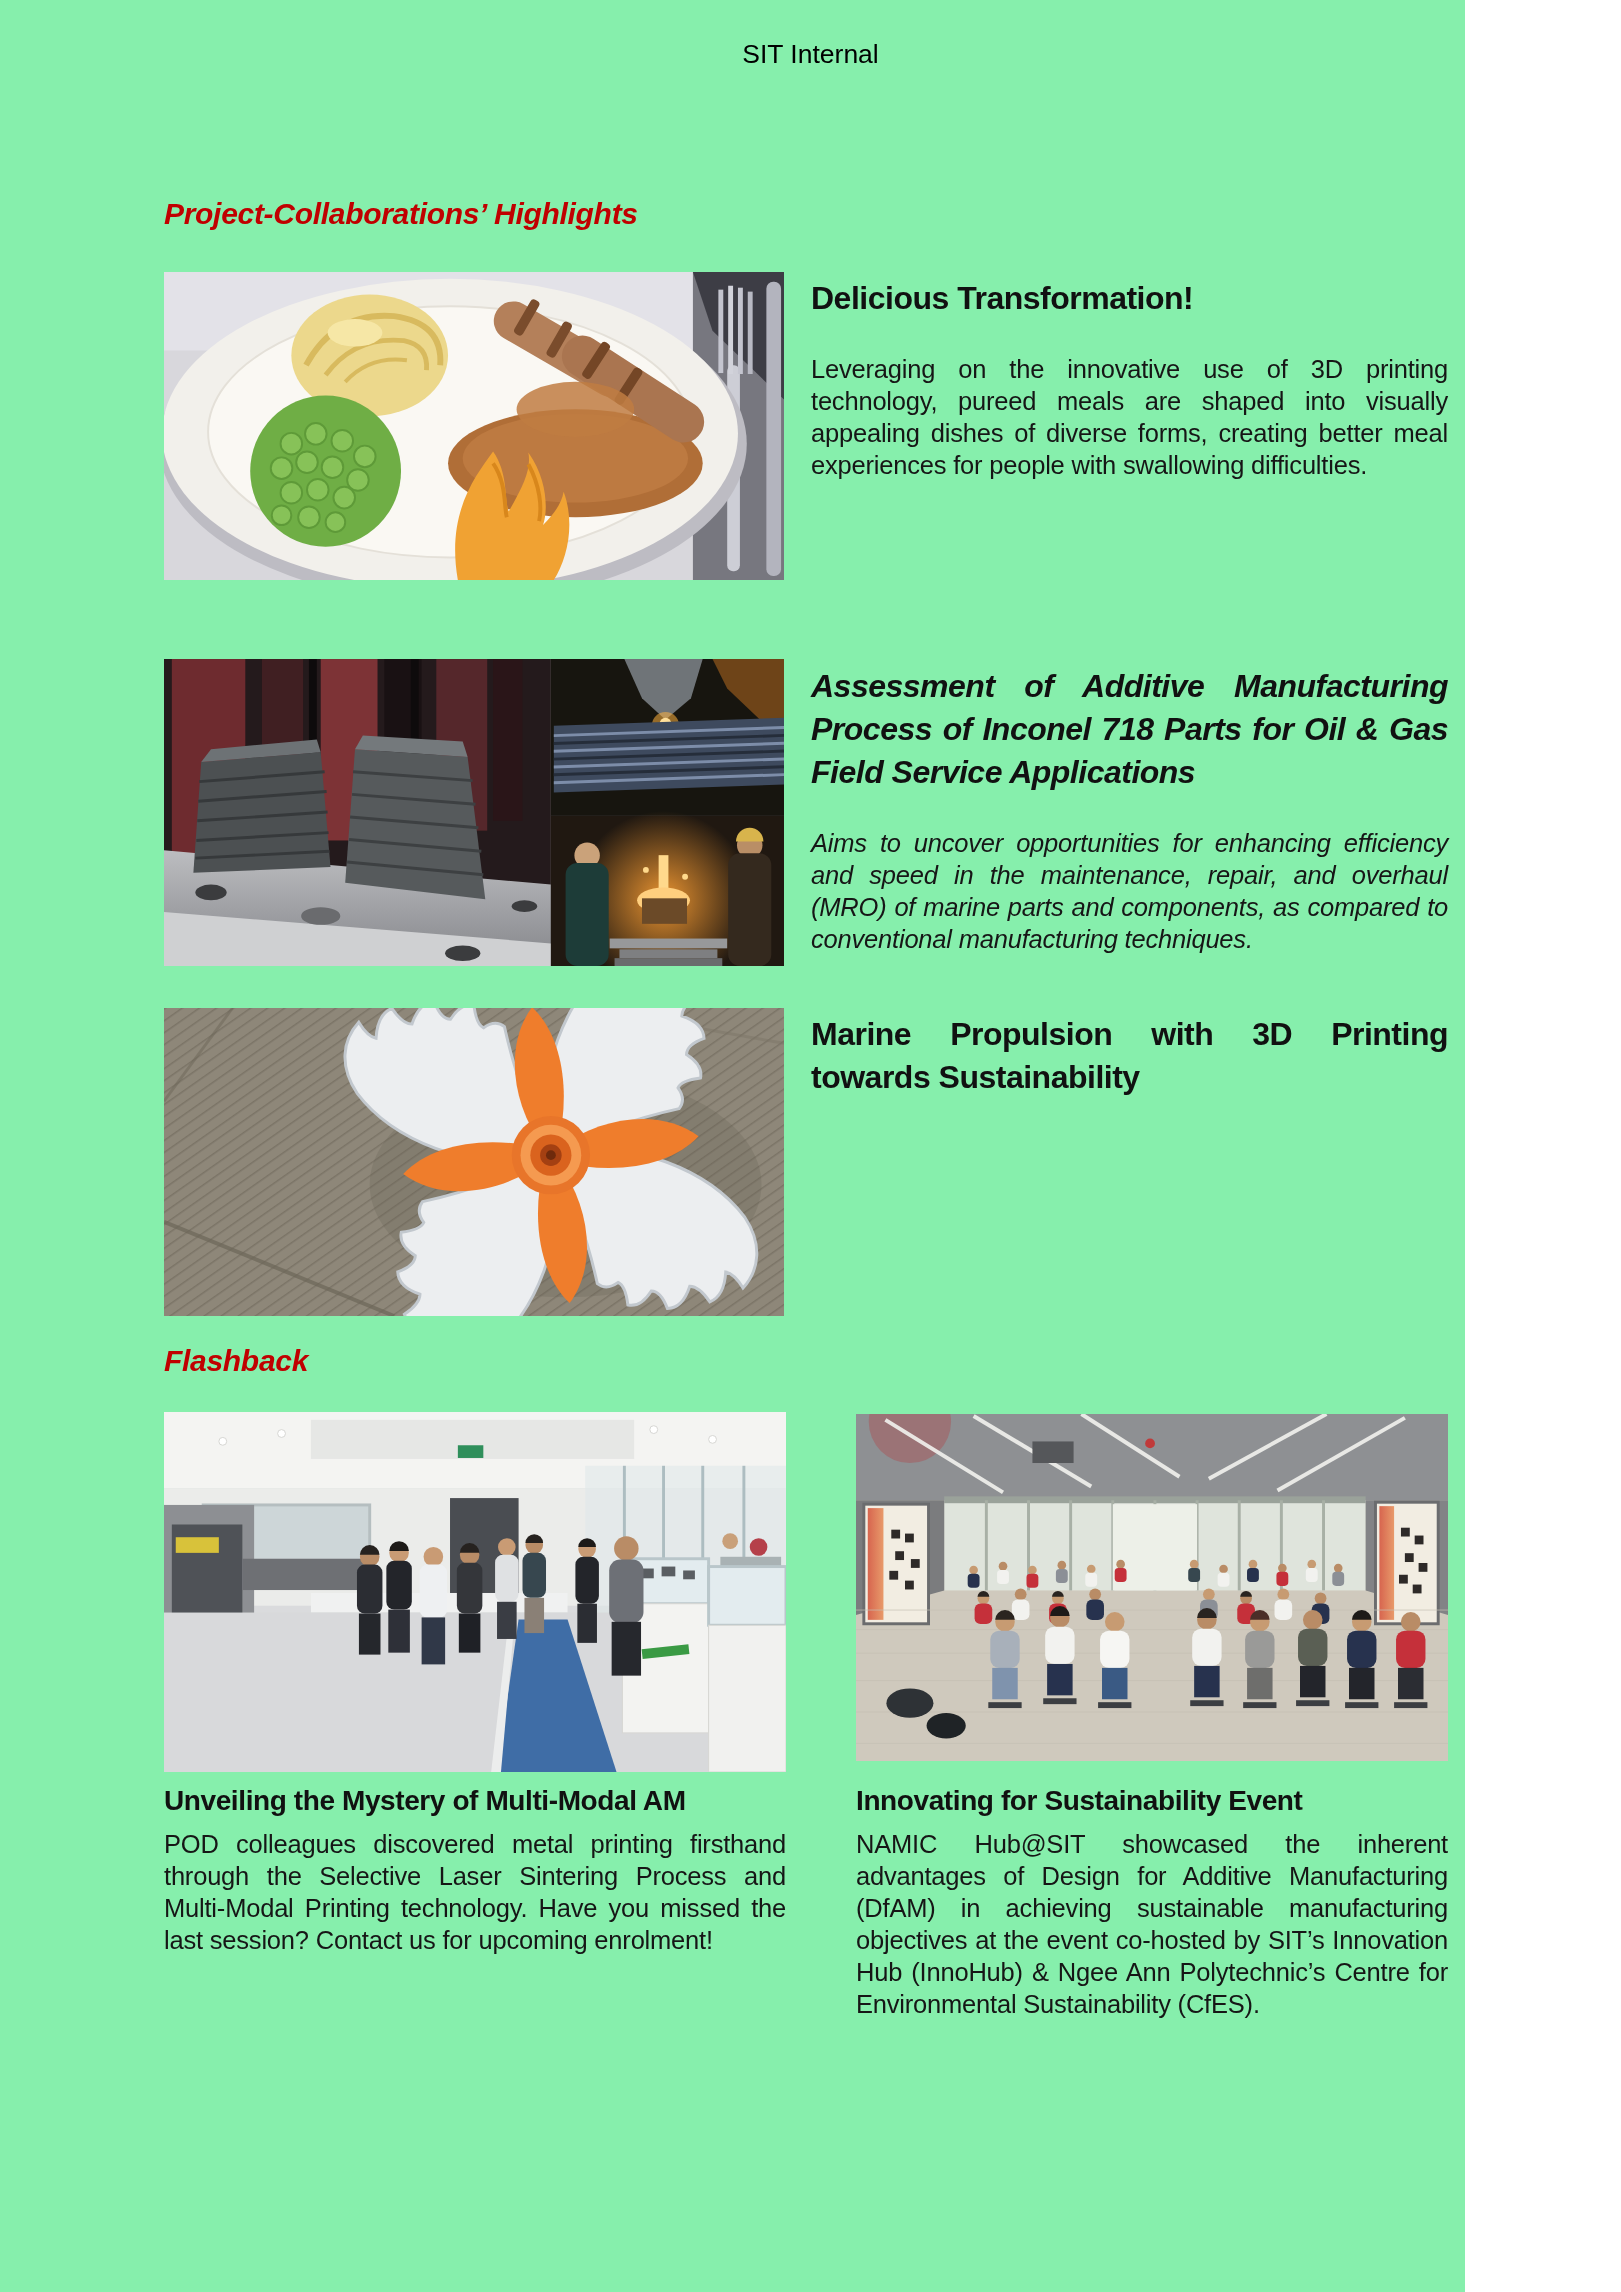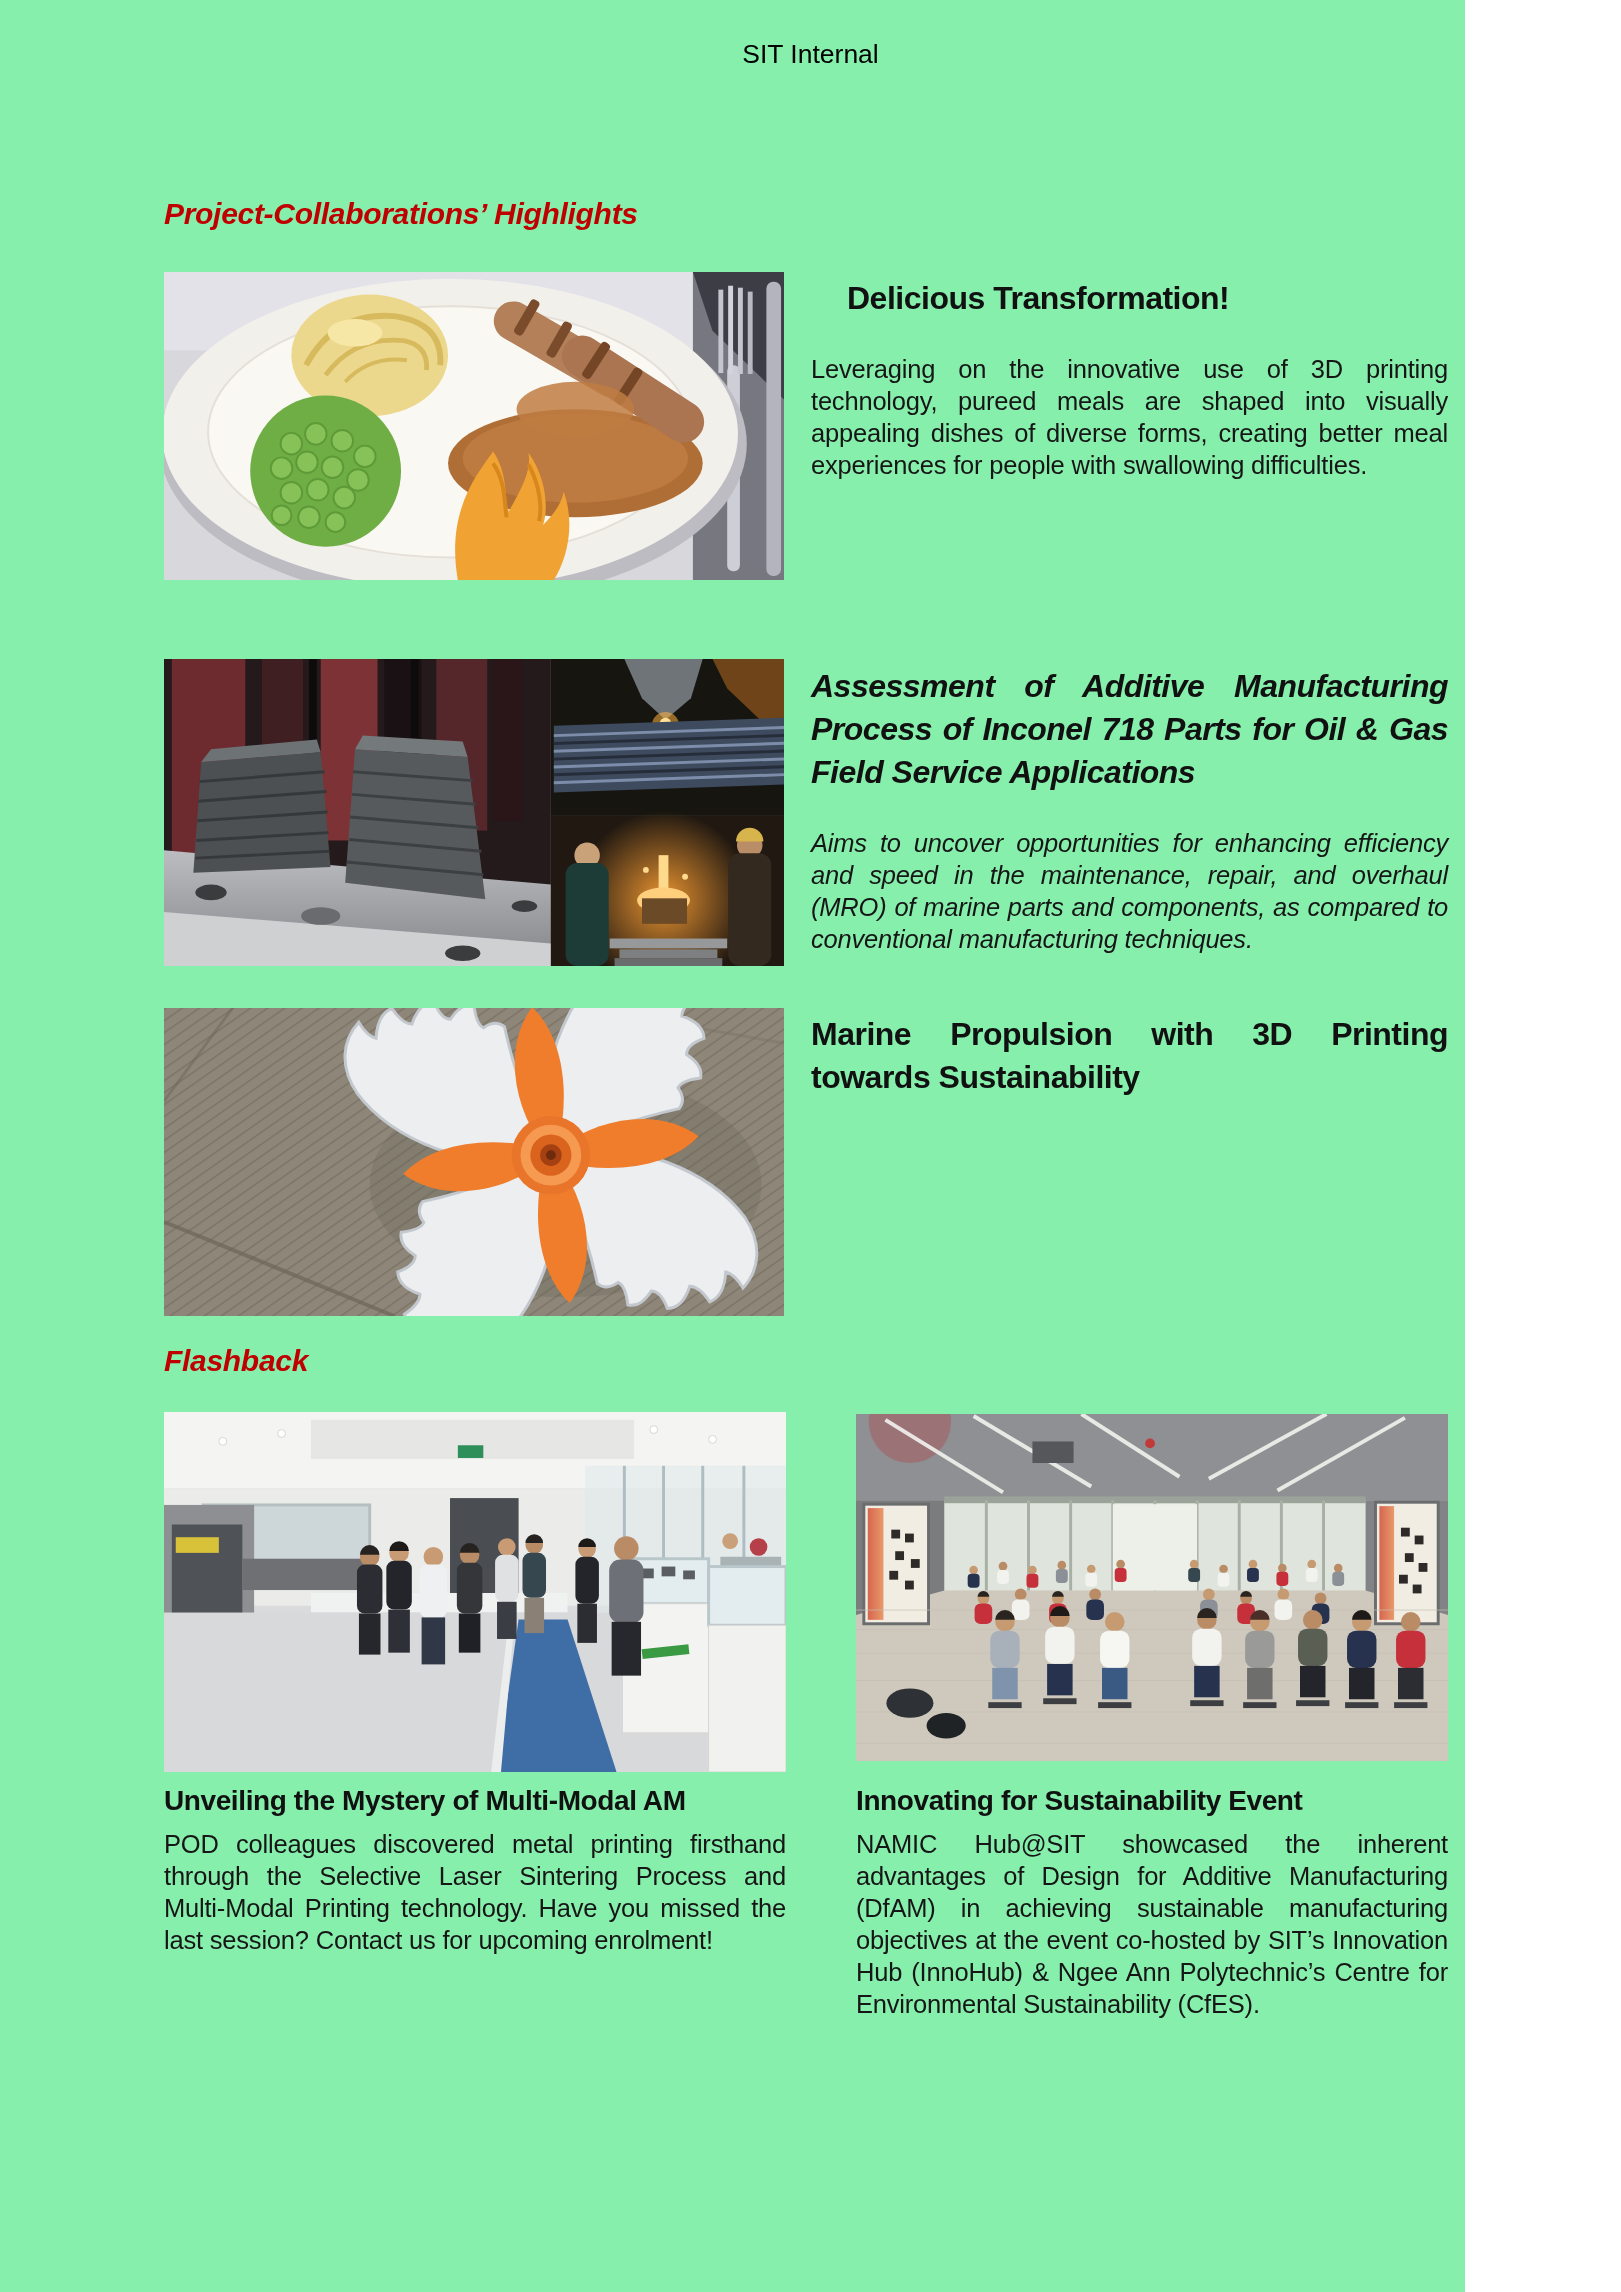--- a/index.html
+++ b/index.html
@@ -13,7 +13,7 @@
   .txtcol{position:absolute;}
   .item-heading{font-size:32px;font-weight:bold;color:#111;line-height:43px;
                 text-align:justify;letter-spacing:-0.5px;}
-  .item-heading.single{text-align:left;margin-left:36px;}
+  .item-heading.single{text-align:left;}
   .item-body{font-size:25.5px;line-height:32px;text-align:justify;letter-spacing:-0.2px;color:#161616;}
   .fb-heading{font-size:28px;font-weight:bold;color:#111;line-height:37px;letter-spacing:-0.4px;}
   .fb-body{font-size:25.5px;line-height:32px;text-align:justify;letter-spacing:-0.2px;color:#161616;margin-top:9px;}

